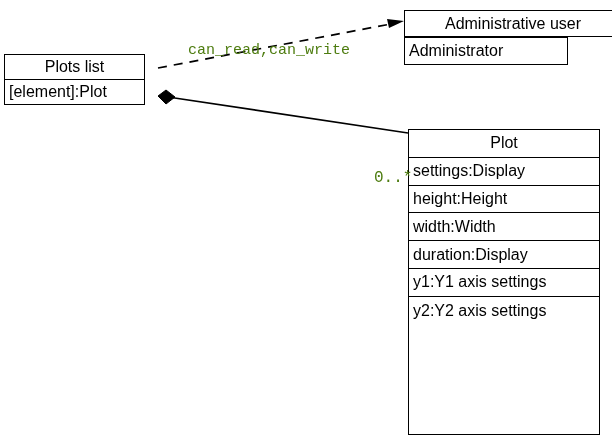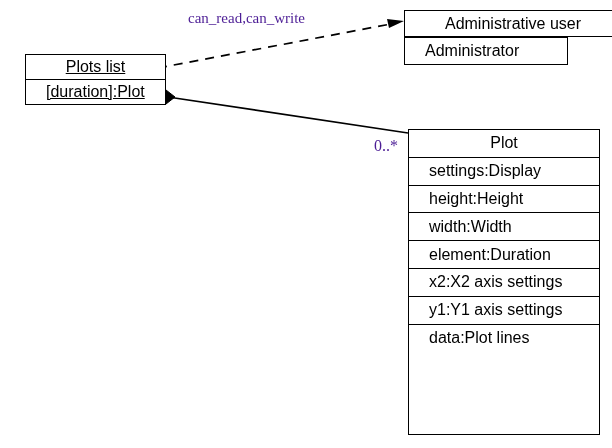--- a/index.html
+++ b/index.html
@@ -102,11 +102,12 @@
 
   .edge-label {
     position: absolute;
-    font-family: Liberation Serif, serif;
+    font-family: Liberation Mono, monospace;
     font-size: 15px;
-    color: #4c1d95;
+    color: #4d7c0f;
     white-space: nowrap;
     z-index: 4;
+    margin-top: 32px;
   }
   #label-dependency {
     left: 188px;

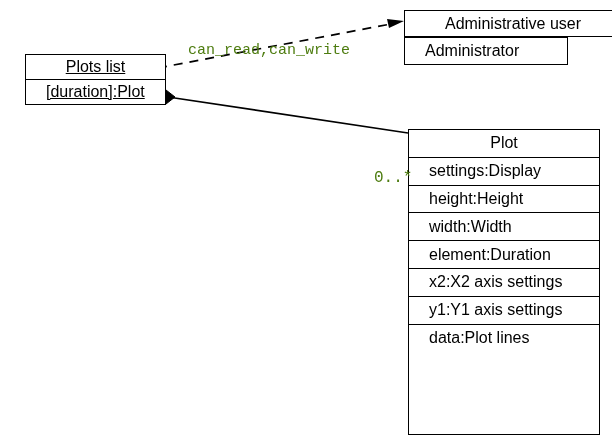--- a/index.html
+++ b/index.html
@@ -46,7 +46,7 @@
   }
   .uml-row.attr {
     justify-content: flex-start;
-    padding-left: 20px;
+    padding-left: 4px;
   }
 
   

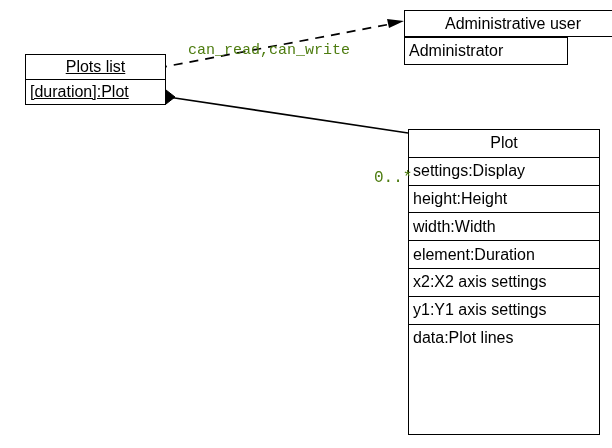--- a/index.html
+++ b/index.html
@@ -51,11 +51,10 @@
 
   
   #class-plots-list {
-    left: 25px;
+    left: 4px;
     top: 54px;
     width: 141px;
     height: 51px;
-    text-decoration: underline;
   }
   #class-plots-list .uml-row {
     height: 24.7px;

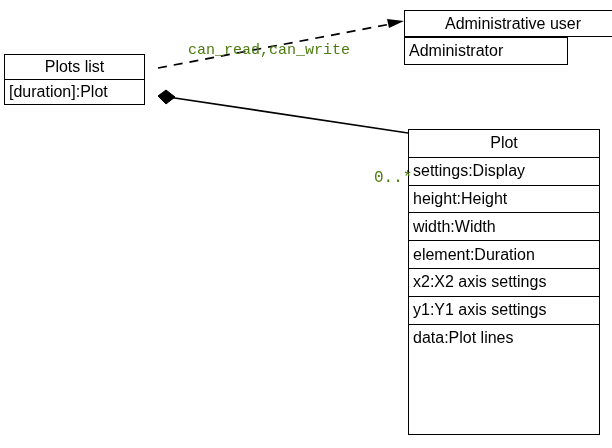--- a/index.html
+++ b/index.html
@@ -136,7 +136,7 @@
 
 <div class="uml-class" id="class-plots-list">
   <div class="uml-row title">Plots list</div>
-  <div class="uml-row attr">[duration]:Plot</div>
+  <div class="uml-row attr">[element]:Plot</div>
 </div>
 
 <div id="class-admin-user" class="uml-class">

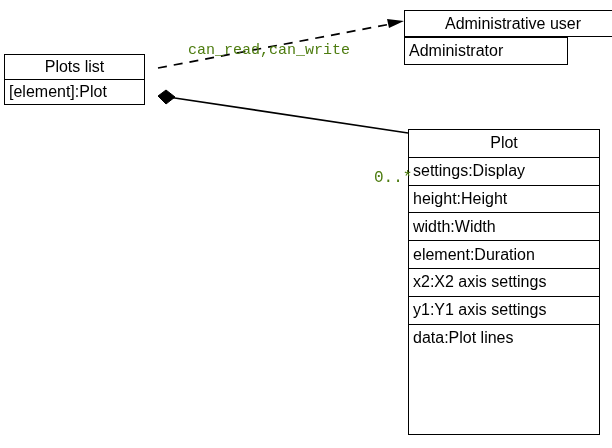--- a/index.html
+++ b/index.html
@@ -149,7 +149,7 @@
   <div class="uml-row attr">settings:Display</div>
   <div class="uml-row attr">height:Height</div>
   <div class="uml-row attr">width:Width</div>
-  <div class="uml-row attr">element:Duration</div>
+  <div class="uml-row attr">duration:Display</div>
   <div class="uml-row attr">x2:X2 axis settings</div>
   <div class="uml-row attr">y1:Y1 axis settings</div>
   <div class="uml-row attr">data:Plot lines</div>

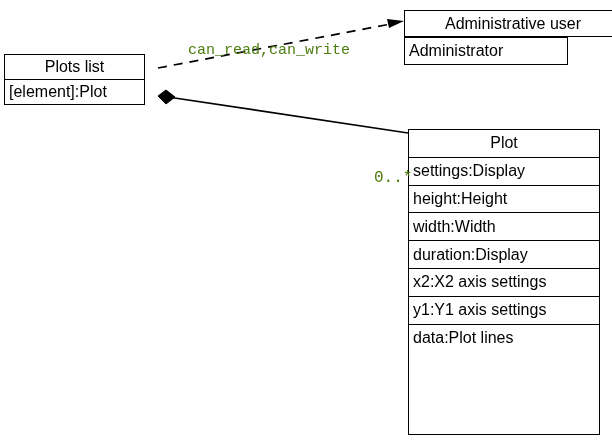--- a/index.html
+++ b/index.html
@@ -150,7 +150,6 @@
   <div class="uml-row attr">height:Height</div>
   <div class="uml-row attr">width:Width</div>
   <div class="uml-row attr">duration:Display</div>
-  <div class="uml-row attr">x2:X2 axis settings</div>
   <div class="uml-row attr">y1:Y1 axis settings</div>
   <div class="uml-row attr">data:Plot lines</div>
 </div>

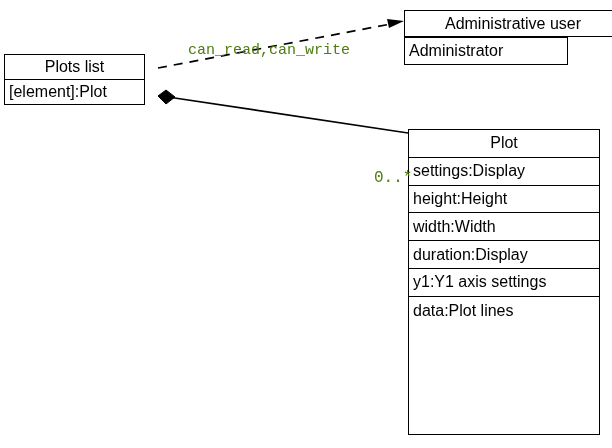--- a/index.html
+++ b/index.html
@@ -151,6 +151,7 @@
   <div class="uml-row attr">width:Width</div>
   <div class="uml-row attr">duration:Display</div>
   <div class="uml-row attr">y1:Y1 axis settings</div>
+  <div class="uml-row attr">y2:Y2 axis settings</div>
   <div class="uml-row attr">data:Plot lines</div>
 </div>
 

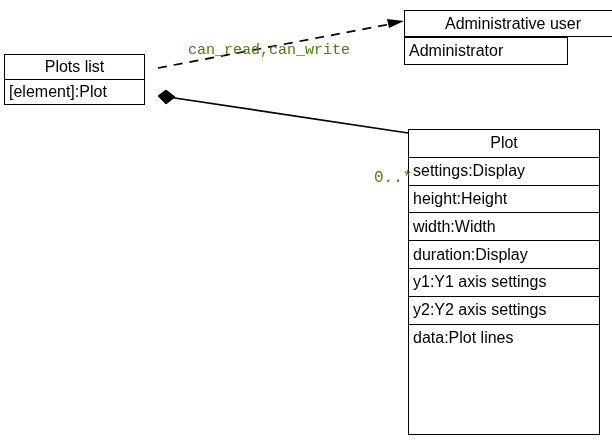--- a/index.html
+++ b/index.html
@@ -152,7 +152,6 @@
   <div class="uml-row attr">duration:Display</div>
   <div class="uml-row attr">y1:Y1 axis settings</div>
   <div class="uml-row attr">y2:Y2 axis settings</div>
-  <div class="uml-row attr">data:Plot lines</div>
 </div>
 
 <div class="edge-label" id="label-dependency">can_read,can_write</div>

